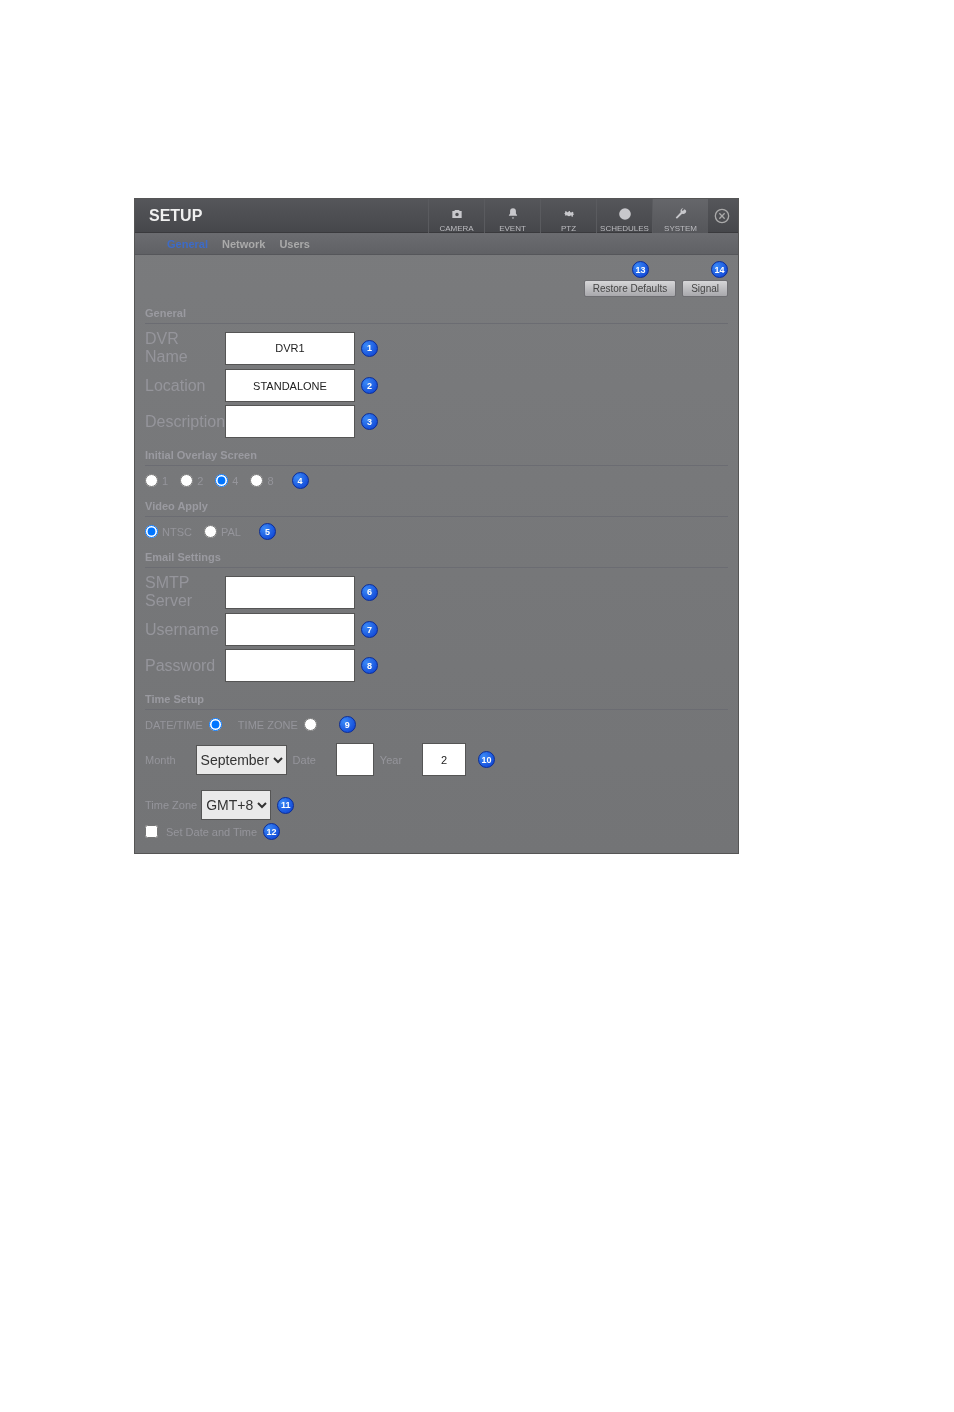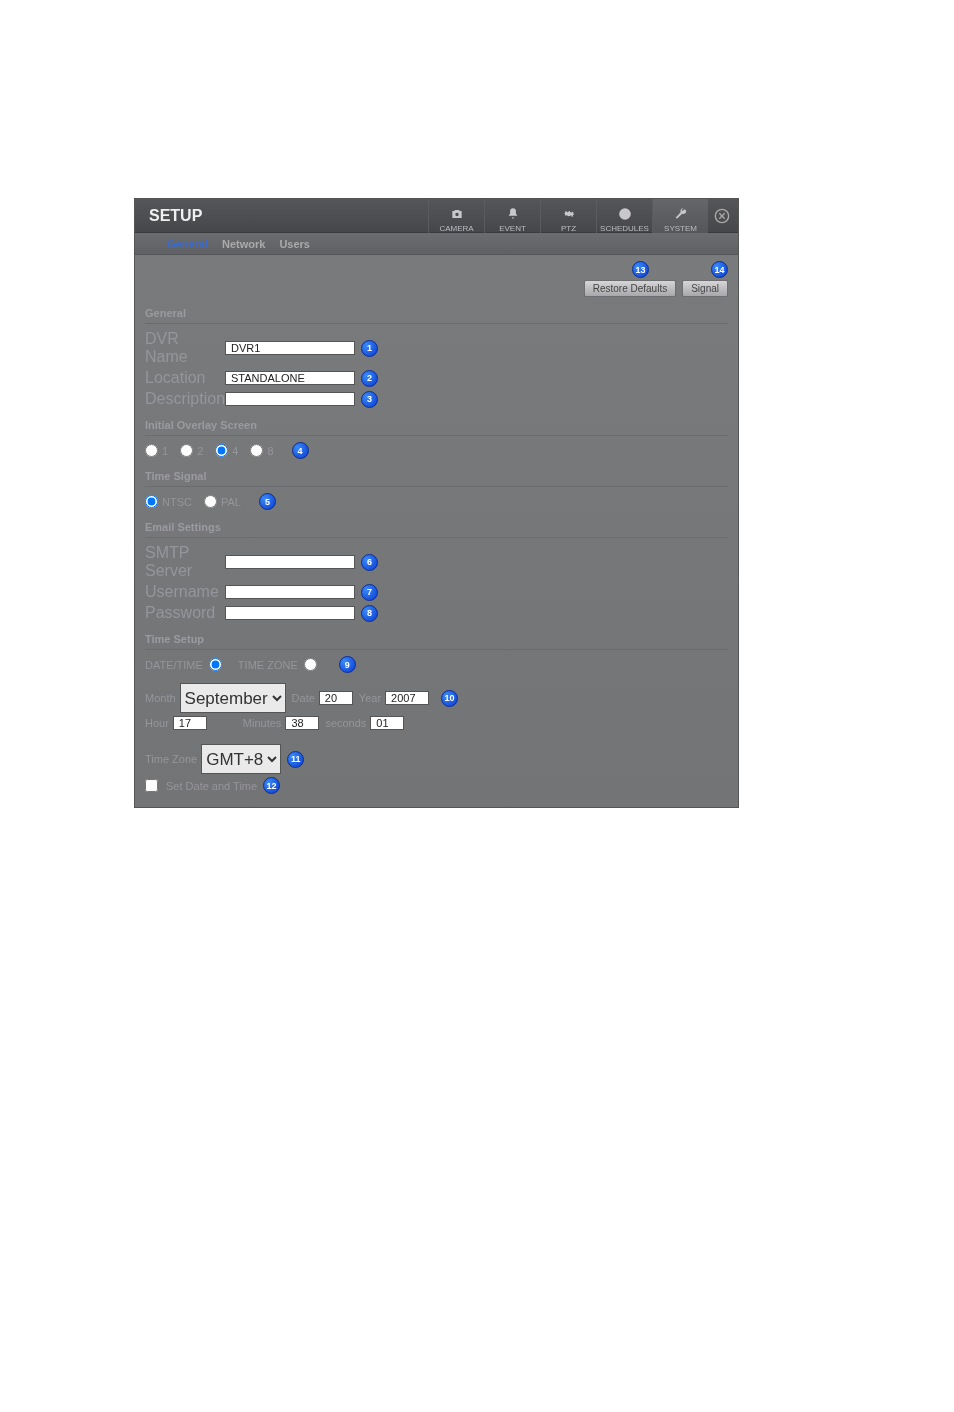--- a/index.html
+++ b/index.html
@@ -107,12 +107,13 @@
   .row .lbl { width: 80px; color: #95959b; font-size:16px; }
   .row .lbl2 { width: auto; color:#95959b; font-size:11px; margin-right:4px; }
   input[type="text"] {
-    height: 14px;
+    height: 33px;
     background: #fff;
     border: 1px solid #555;
     font-size: 11px;
-    padding: 0 5px;
+    padding: 0 18px;
     color: #222;
+    text-align: center;
   }
   .w130 { width: 130px; }
   .w40 { width: 34px; }

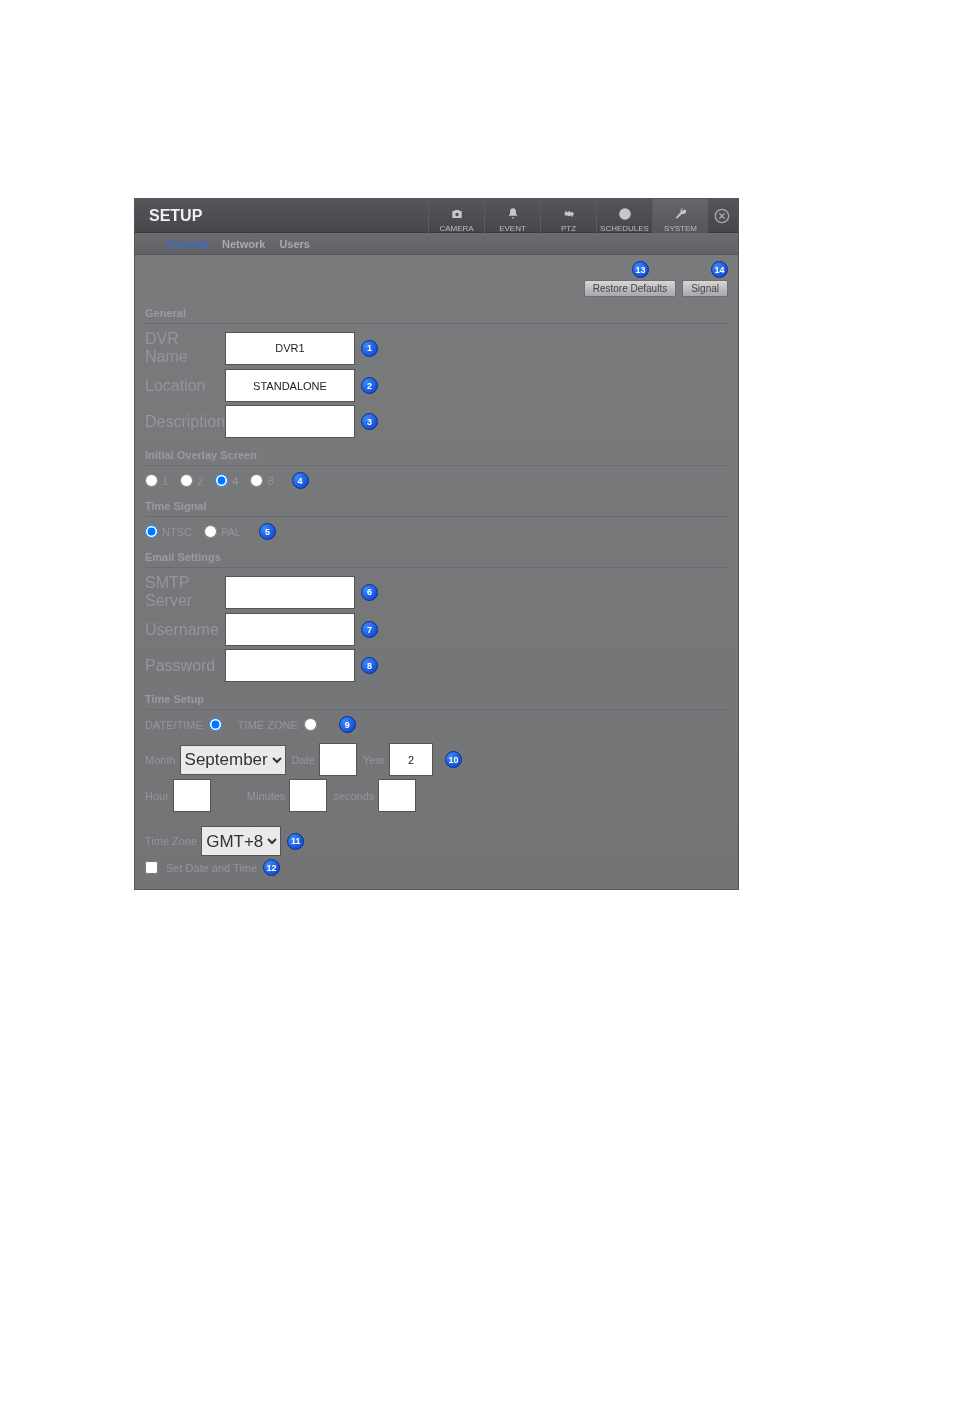--- a/index.html
+++ b/index.html
@@ -269,7 +269,7 @@
       <span class="marker">4</span>
     </div>
 
-    <div class="sect">Time Signal</div>
+    <div class="sect">Video Apply</div>
     <div class="row">
       <label class="radio">
           <input type="radio" name="vs" checked="" style="">

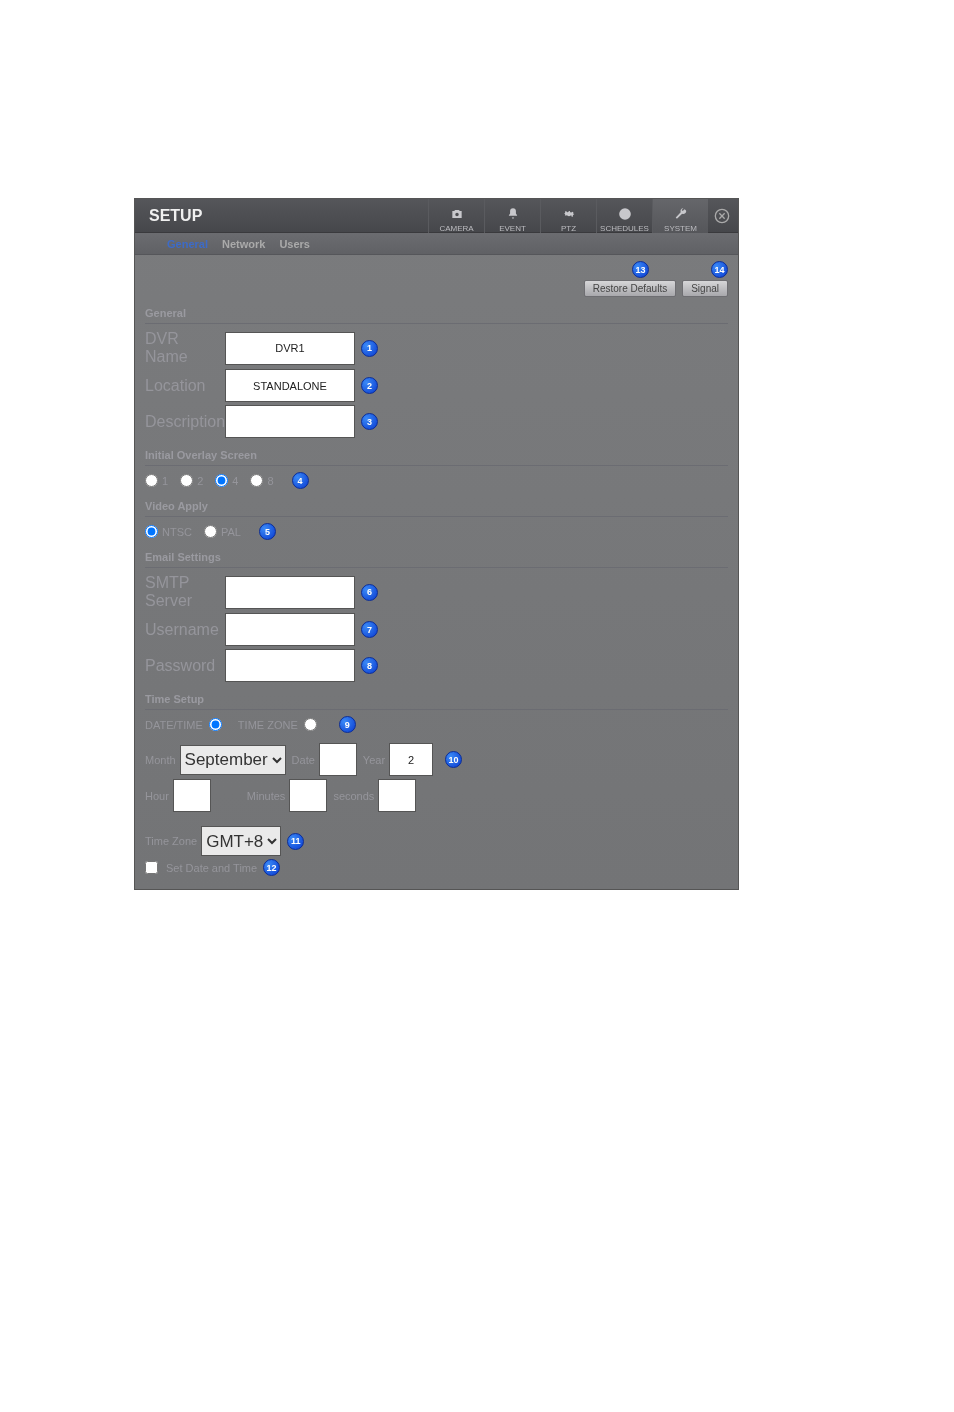--- a/index.html
+++ b/index.html
@@ -149,7 +149,7 @@
     flex:0 0 auto;
   }
   .timesetup-row1 { display:flex; align-items:center; gap:6px; flex-wrap:wrap; }
-  .timesetup-row1 .pair { display:inline-flex; align-items:center; gap:0; }
+  .timesetup-row1 .pair { display:inline-flex; align-items:center; gap:16px; }
 </style>
 </head>
 <body>

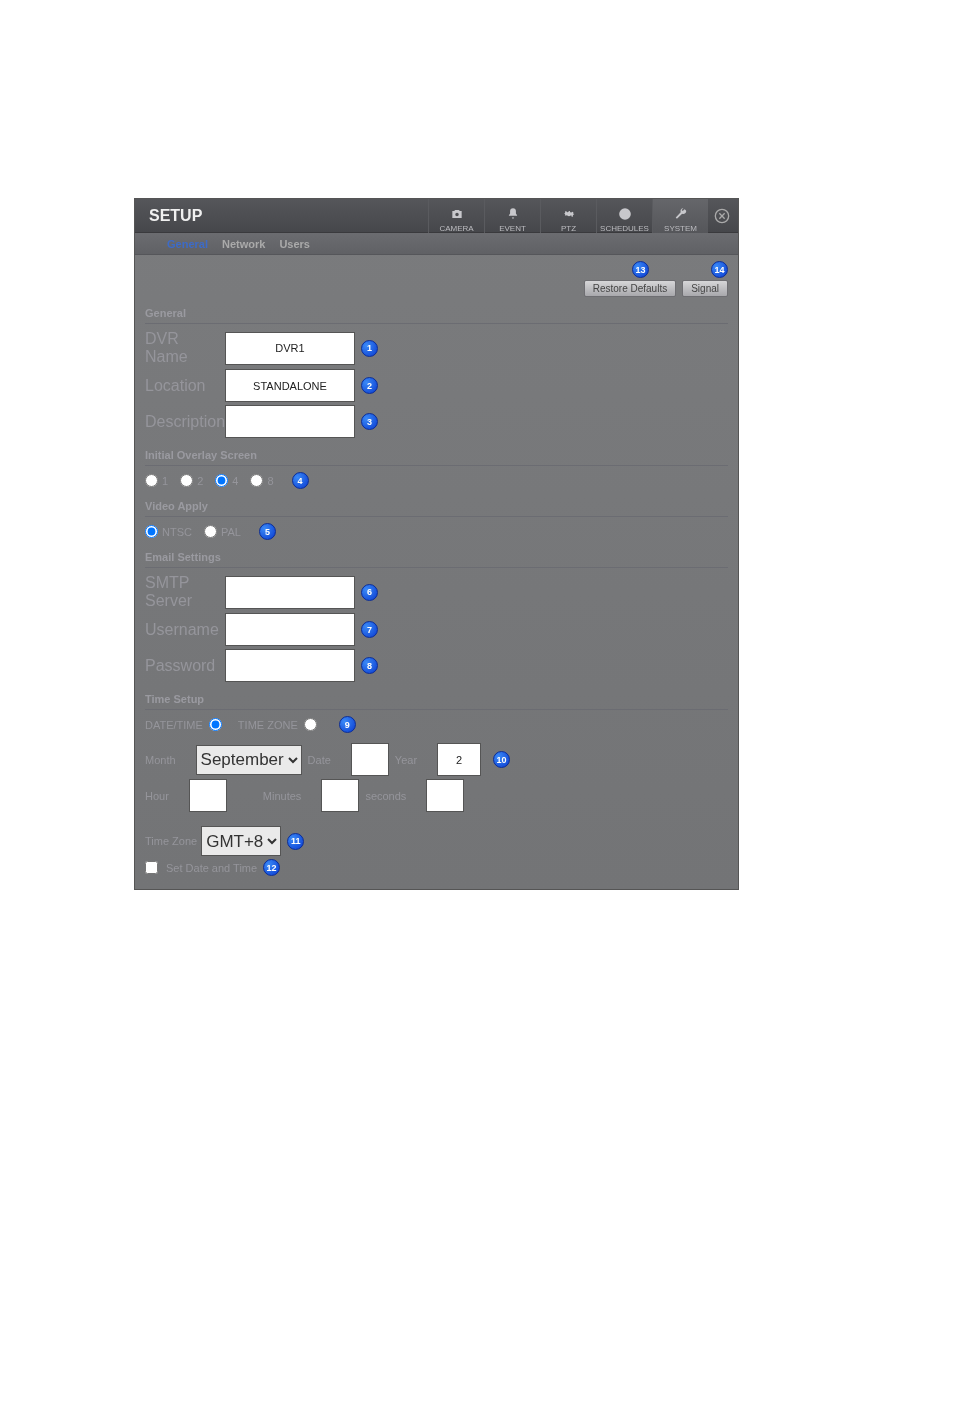--- a/index.html
+++ b/index.html
@@ -127,7 +127,7 @@
     height: 30px;
     background: #eaeaea;
     border: 1px solid #555;
-    font-size: 17px;
+    font-size: 14px;
     color:#333;
   }
   .checkbox {

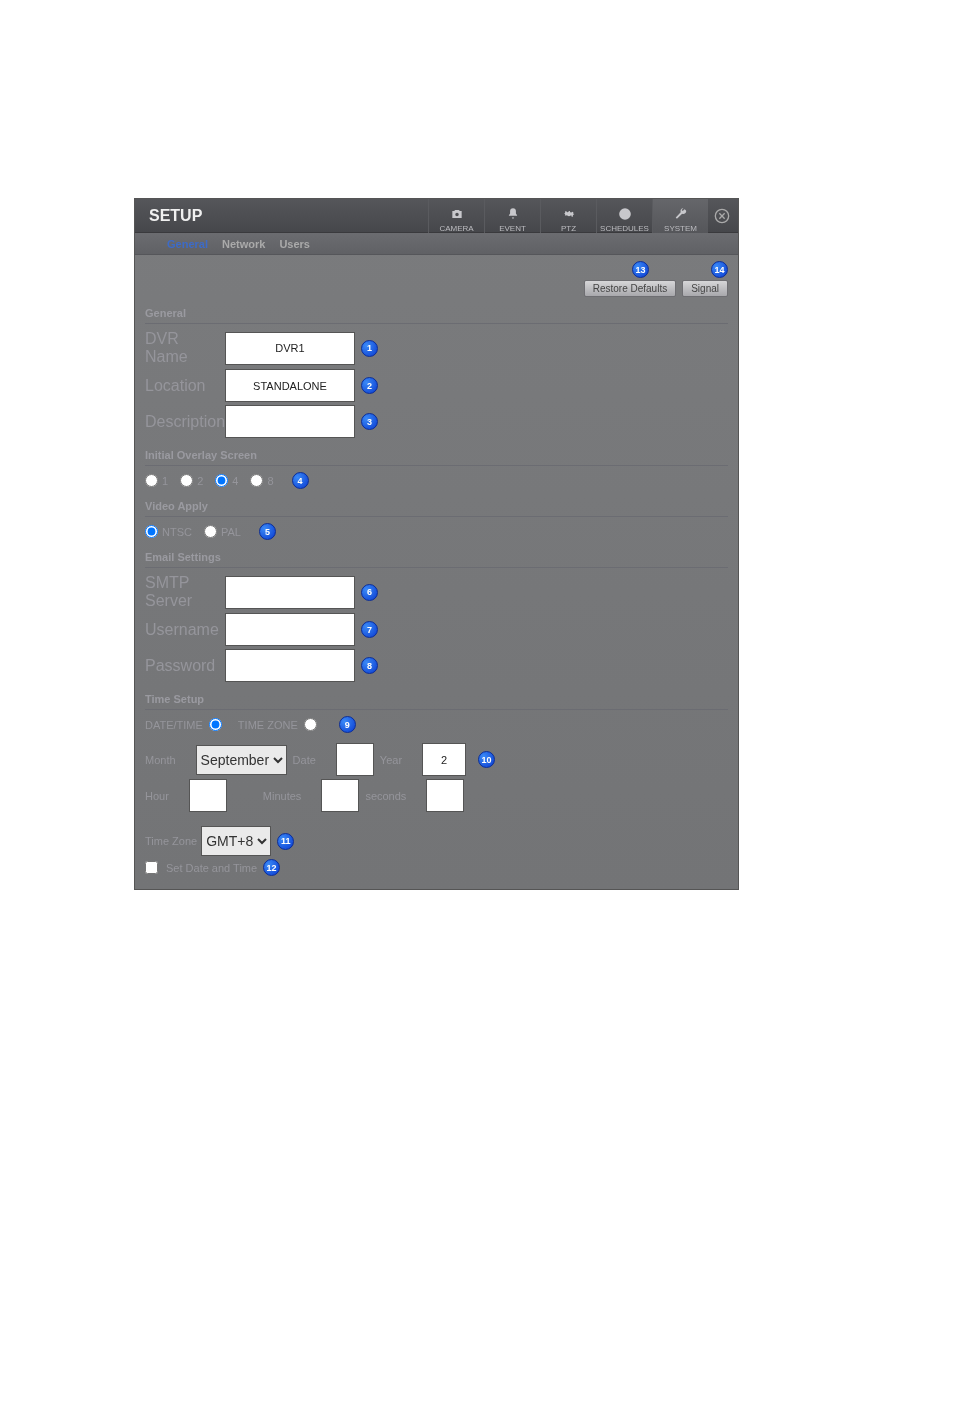--- a/index.html
+++ b/index.html
@@ -329,20 +329,6 @@
       </div>
       <span class="marker">10</span>
     </div>
-    <div class="row timesetup-row1">
-      <div class="pair">
-        <span class="lbl2">Hour</span>
-        <input type="text" class="w40" value="17" style="">
-      </div>
-      <div class="pair" style="margin-left:30px;">
-        <span class="lbl2">Minutes</span>
-        <input type="text" class="w40" value="38" style="">
-      </div>
-      <div class="pair">
-        <span class="lbl2">seconds</span>
-        <input type="text" class="w40" value="01" style="">
-      </div>
-    </div>
 
     <div class="row" style="margin-top:14px;">
       <span class="lbl2">Time Zone</span>

